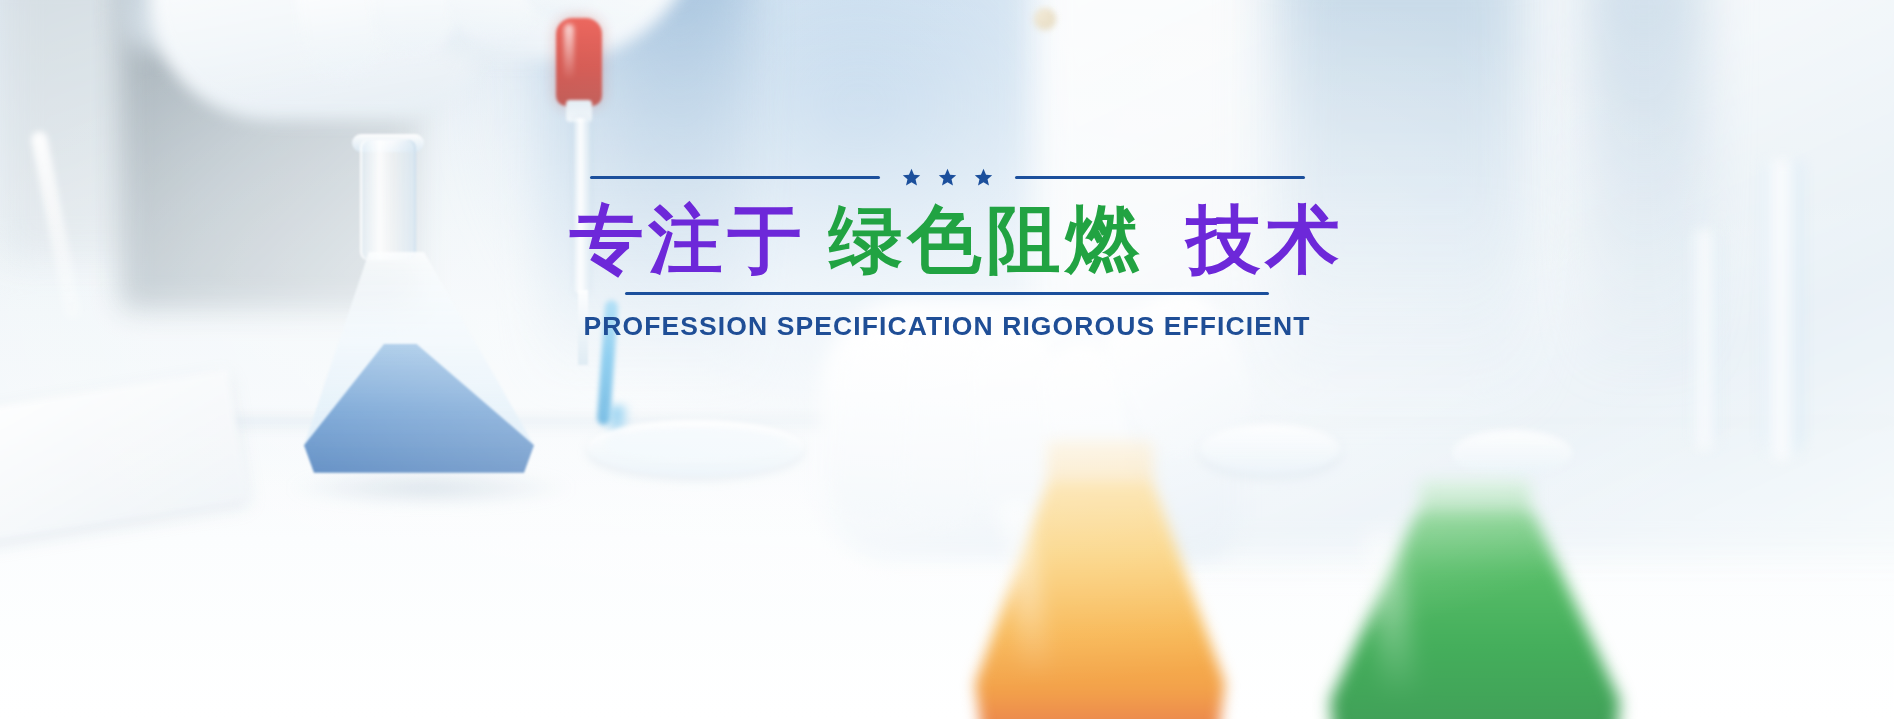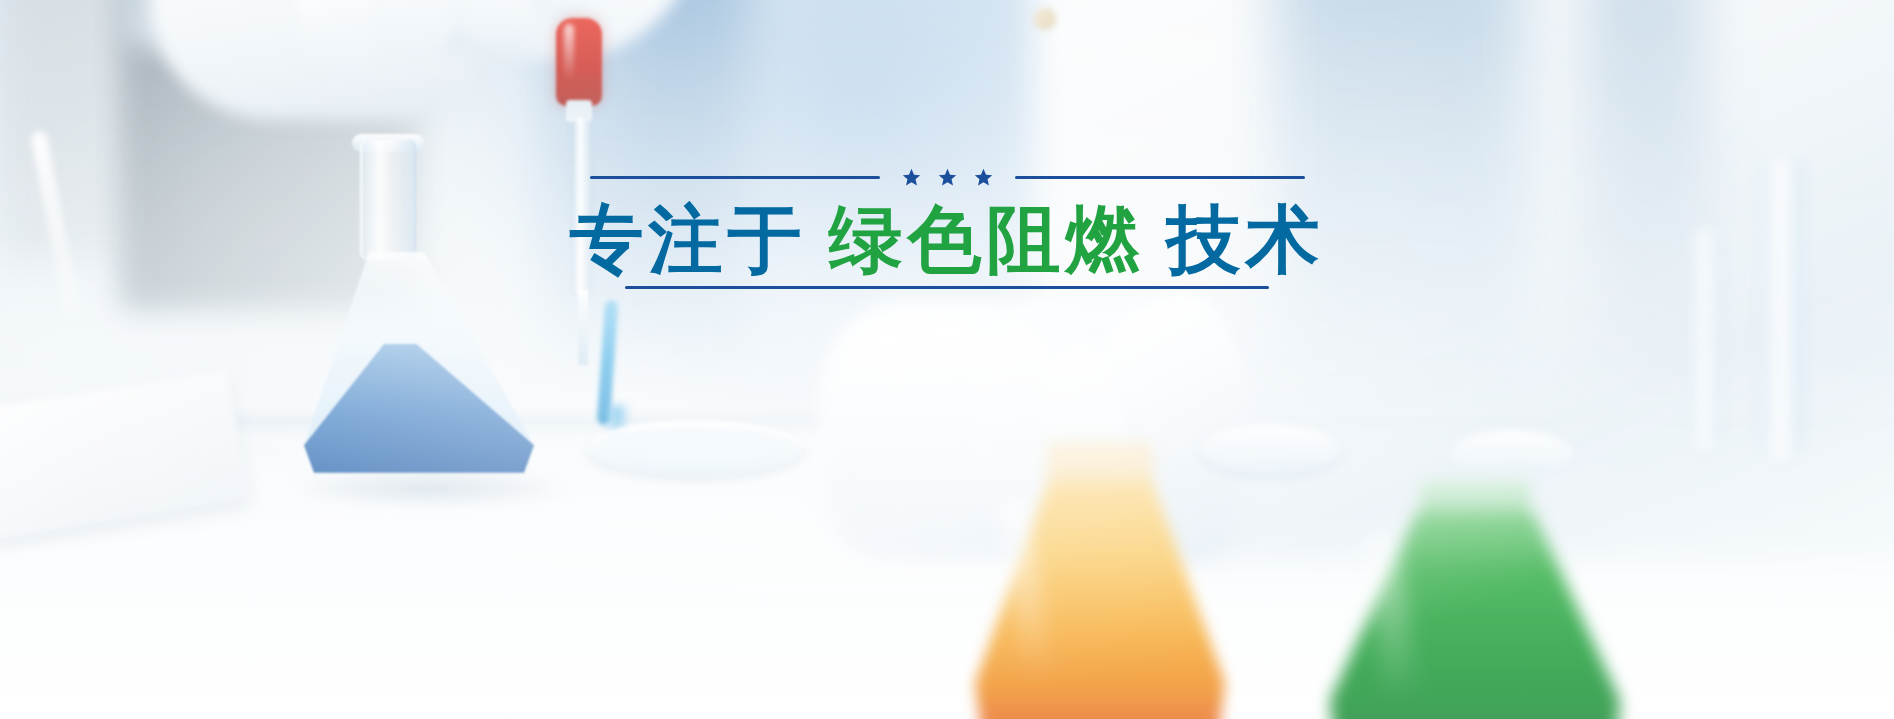--- a/index.html
+++ b/index.html
@@ -321,7 +321,7 @@
     font-weight:bold;letter-spacing:5px;white-space:nowrap;
     font-family:"DejaVu Sans","Liberation Sans",sans-serif;
   }
-  .h-blue{color:#0369a1;}
+  .h-blue{color:#6d28d9;margin-left:20px;}
   .h-green{color:#21a342;}
   .h-gap{display:inline-block;width:22px;}
 

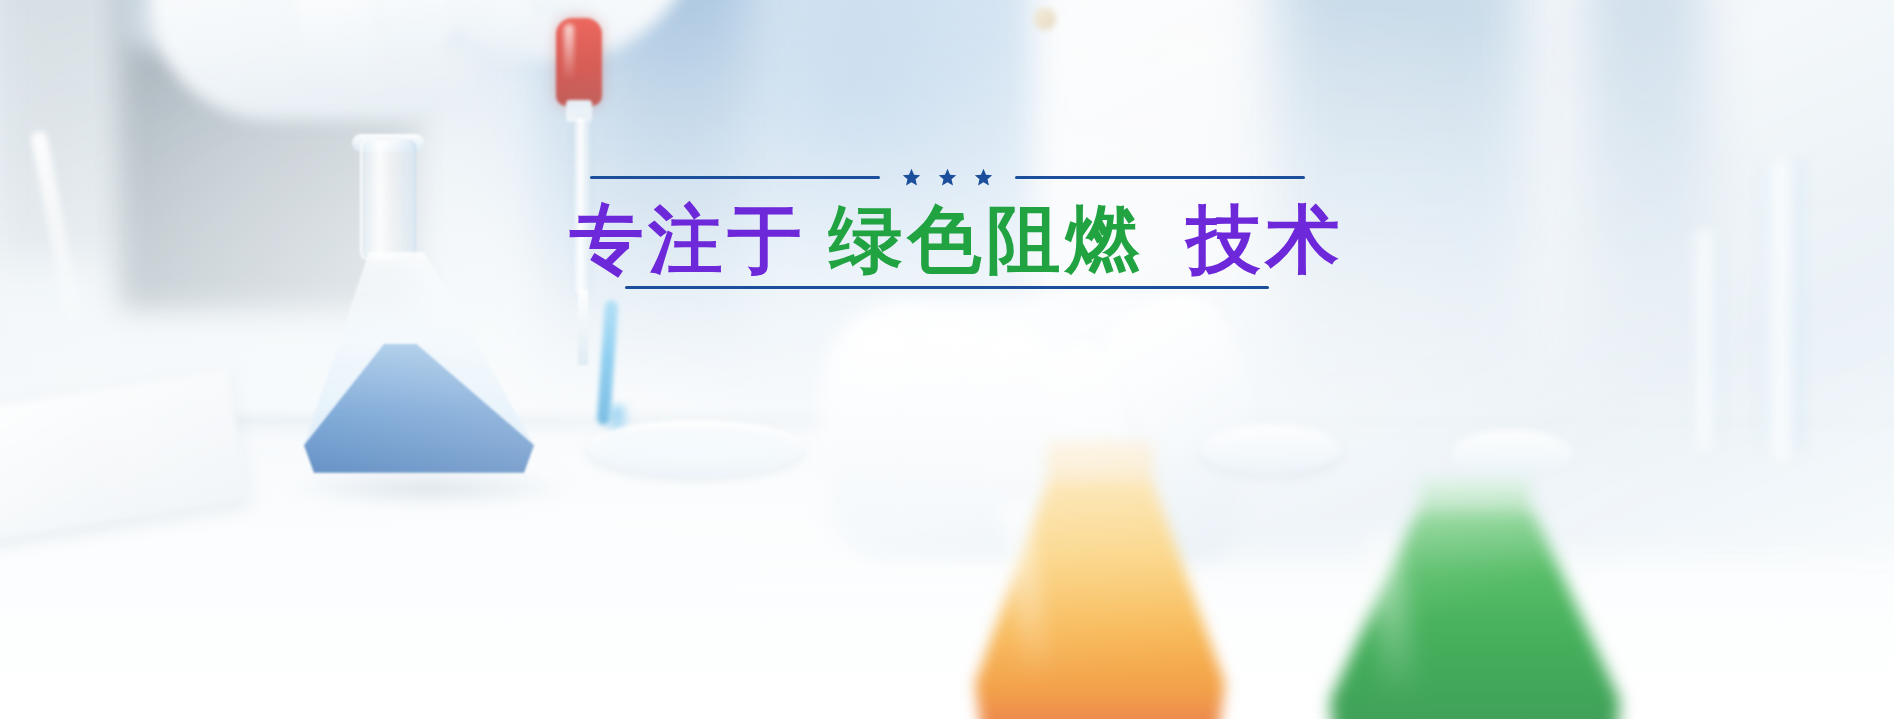--- a/index.html
+++ b/index.html
@@ -322,7 +322,7 @@
     font-family:"DejaVu Sans","Liberation Sans",sans-serif;
   }
   .h-blue{color:#6d28d9;margin-left:20px;}
-  .h-green{color:#21a342;}
+  .h-green{color:#21a342;font-family:Liberation Mono, monospace;}
   .h-gap{display:inline-block;width:22px;}
 
   .underline{

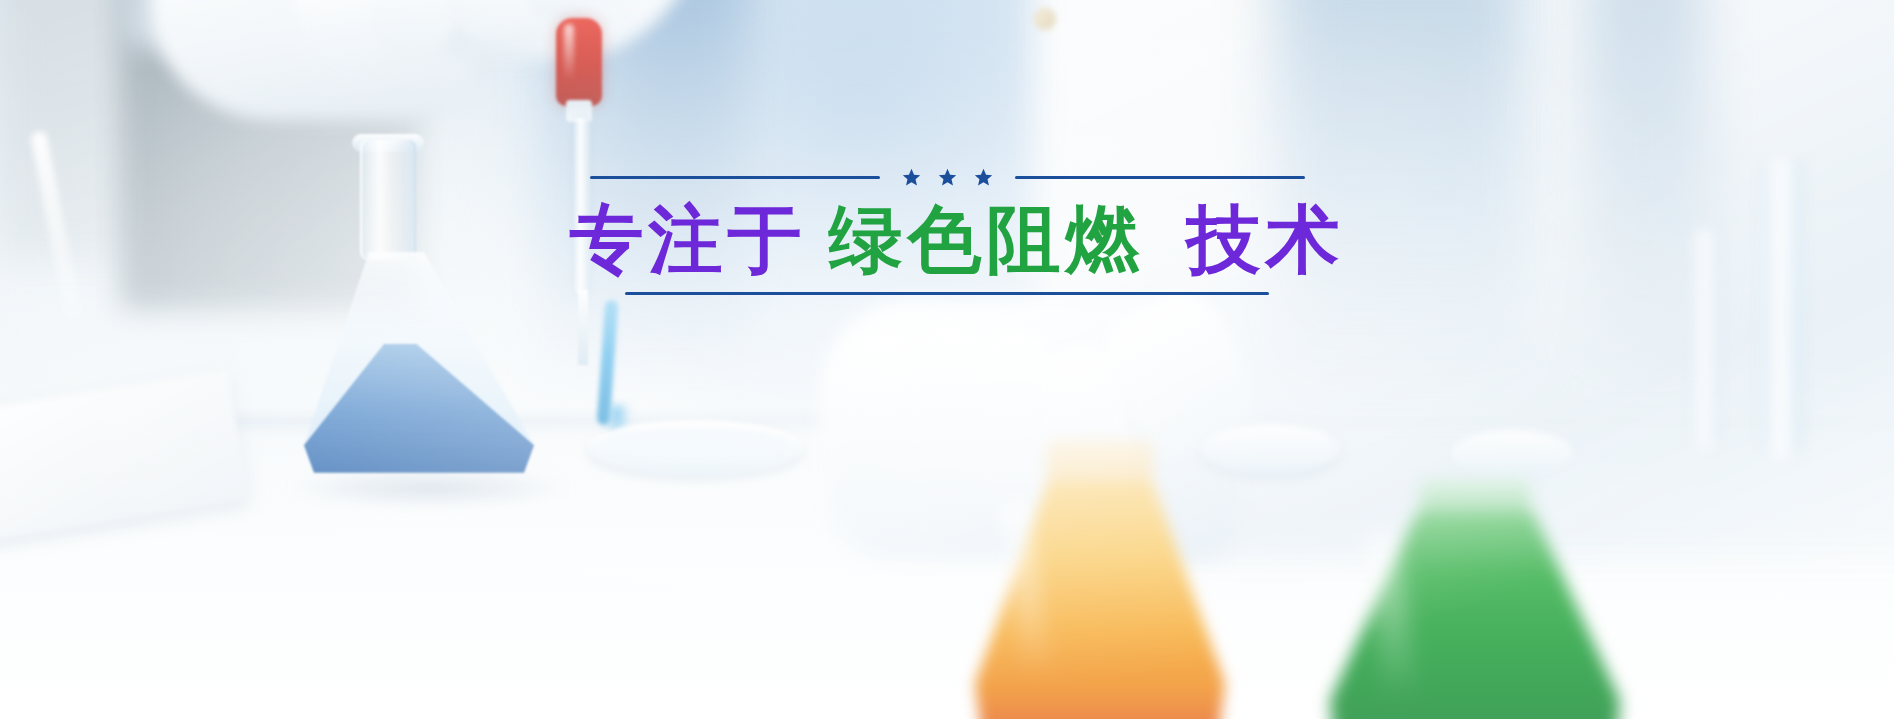--- a/index.html
+++ b/index.html
@@ -450,6 +450,7 @@
 
     <div class="underline"></div>
 
+    <div class="eng">PROFESSION SPECIFICATION RIGOROUS EFFICIENT</div>
 
 
   </div>

